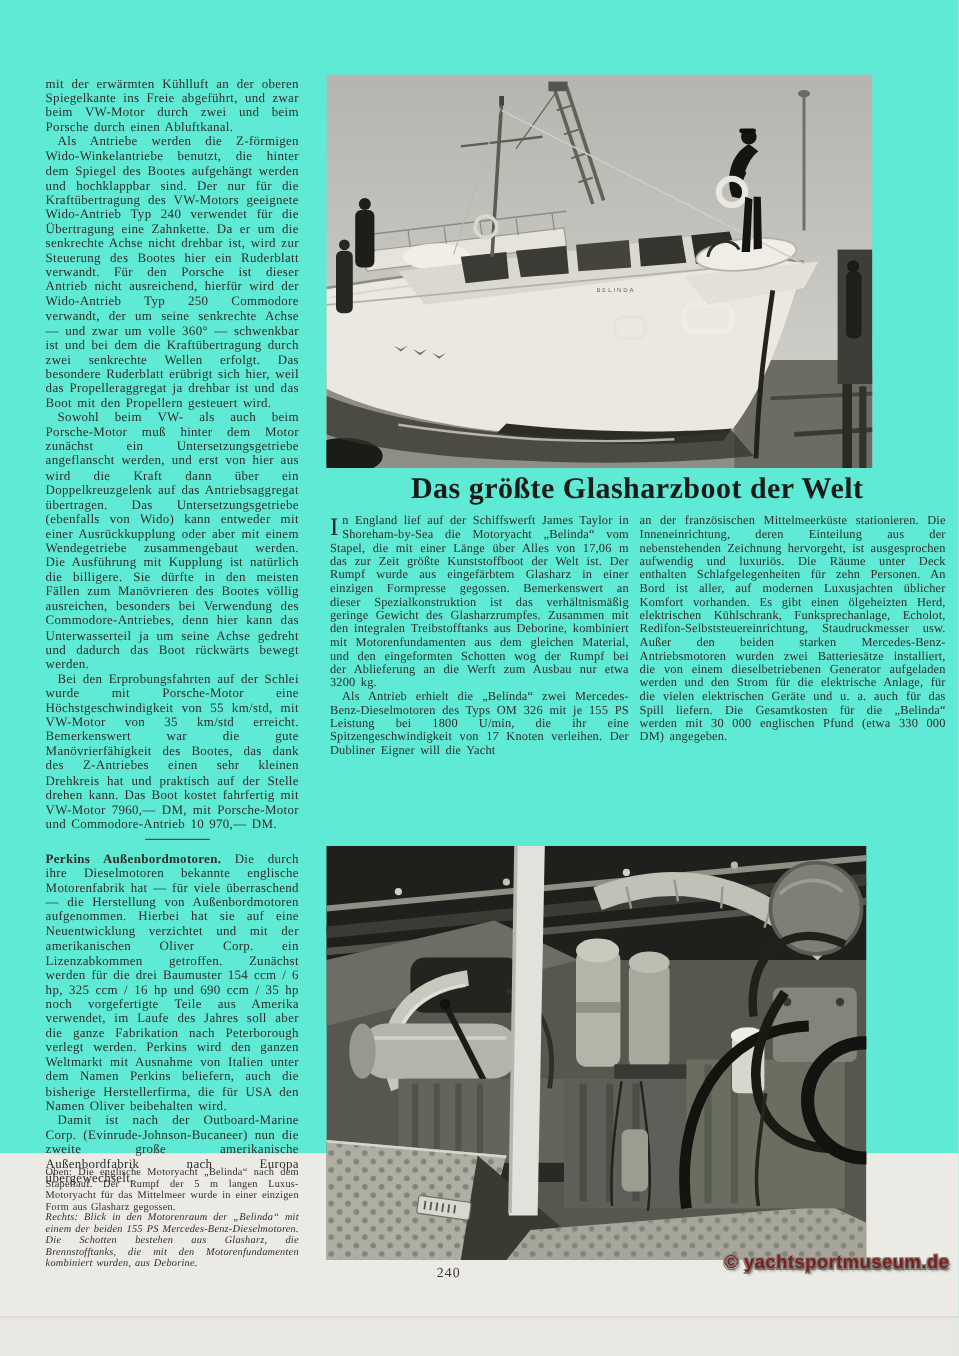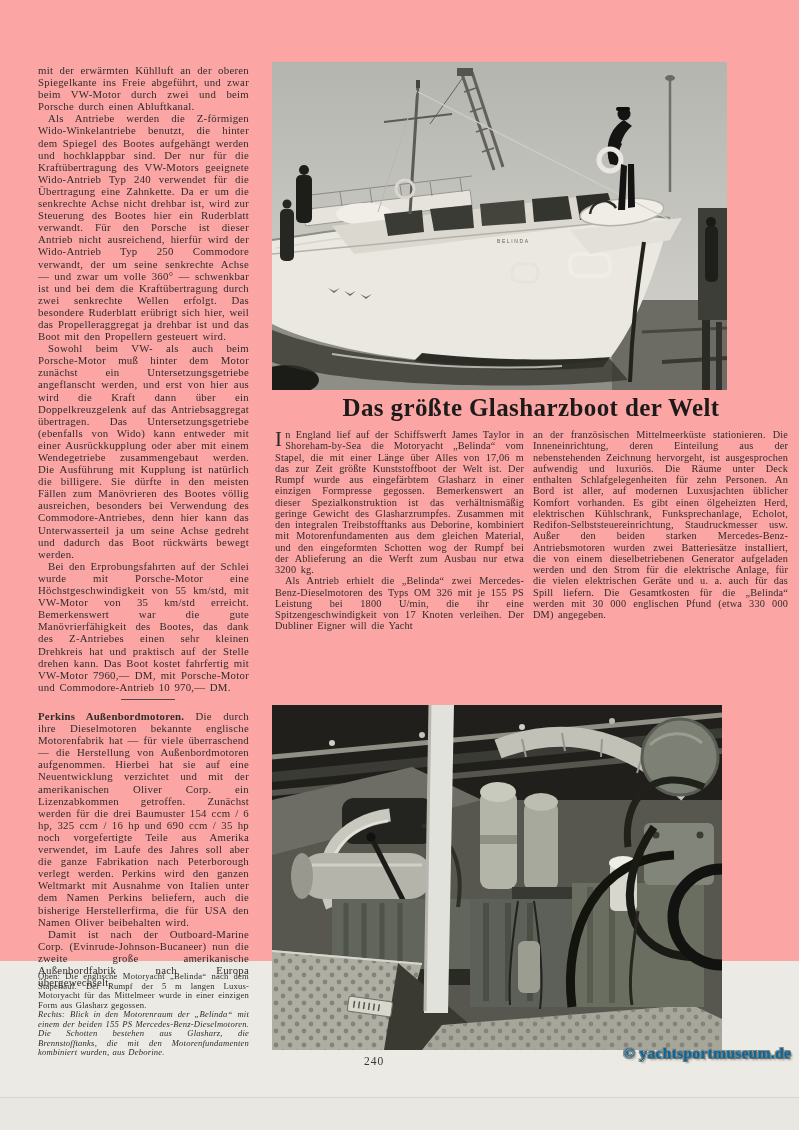--- a/index.html
+++ b/index.html
@@ -11,7 +11,7 @@
   }
   .paper{
     position:absolute;left:0;top:0;width:799px;height:961px;
-    background:#fca5a5;
+    background:#5eead4;
   }
   .scan-strip{
     position:absolute;left:0;top:1097px;width:799px;height:33px;

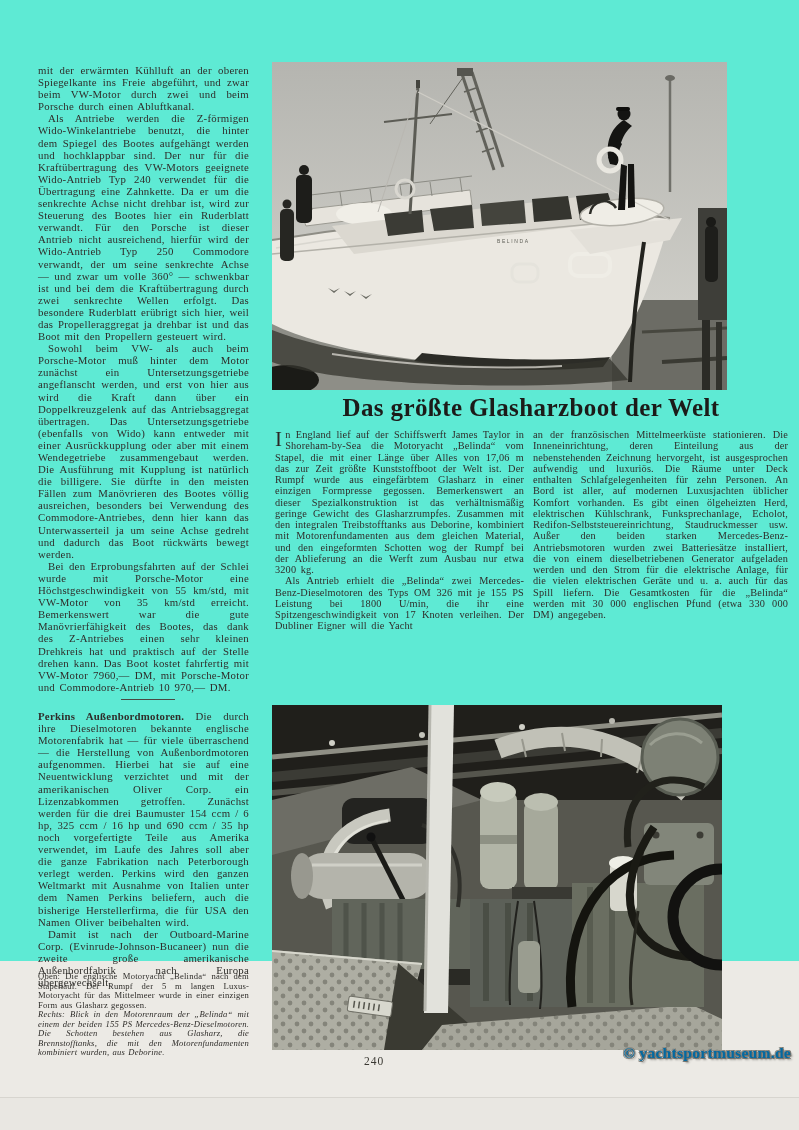--- a/index.html
+++ b/index.html
@@ -68,9 +68,9 @@
   }
   .watermark{
     position:absolute;right:8px;top:1044px;
-    font-family:Liberation Serif, serif;
+    font-family:Liberation Sans, sans-serif;
     font-weight:bold;font-size:15.5px;letter-spacing:.3px;
-    color:#0369a1;
+    color:#7f1d1d;
     text-shadow:
       1px 1px 0 #71716b, -1px -1px 0 #8c8c86,
       1px -1px 0 #7b7b75, -1px 1px 0 #7b7b75,

